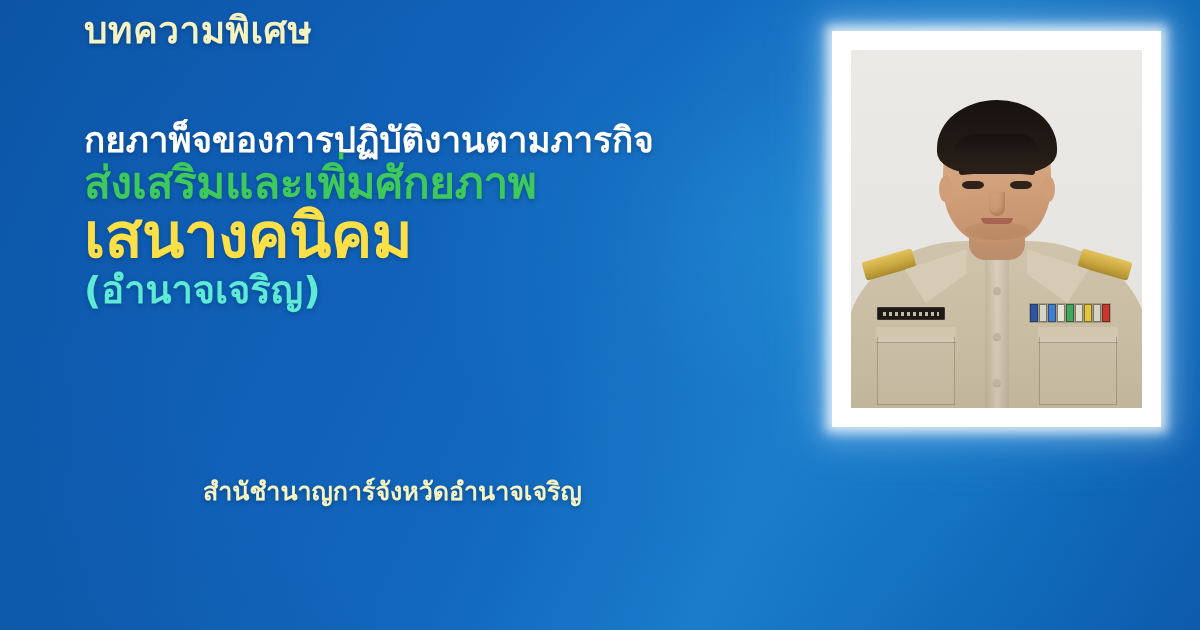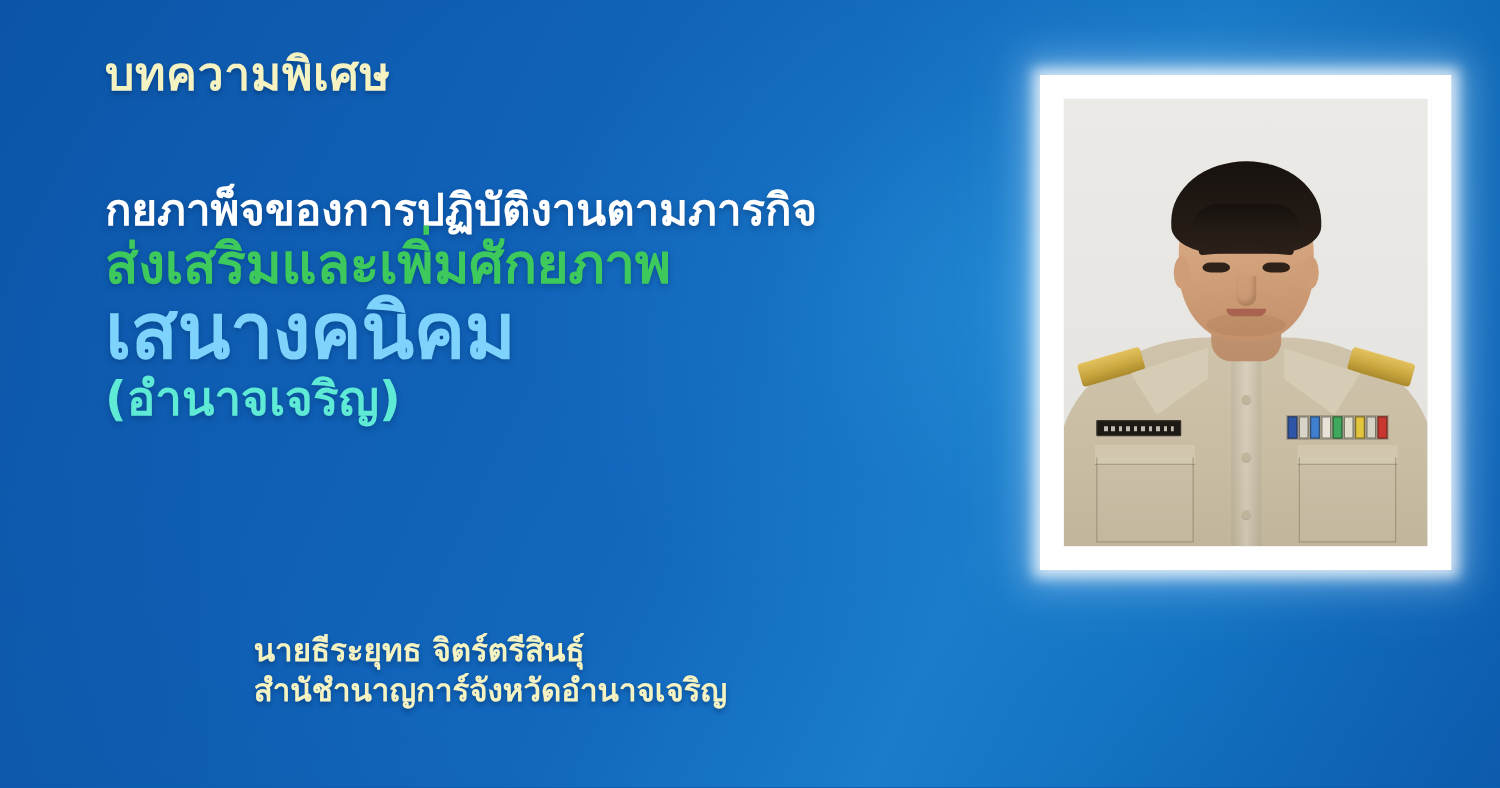--- a/index.html
+++ b/index.html
@@ -51,7 +51,6 @@
   .content {
     position: absolute;
     inset: 0;
-    margin-top: 29px;
   }
 
   .kicker {

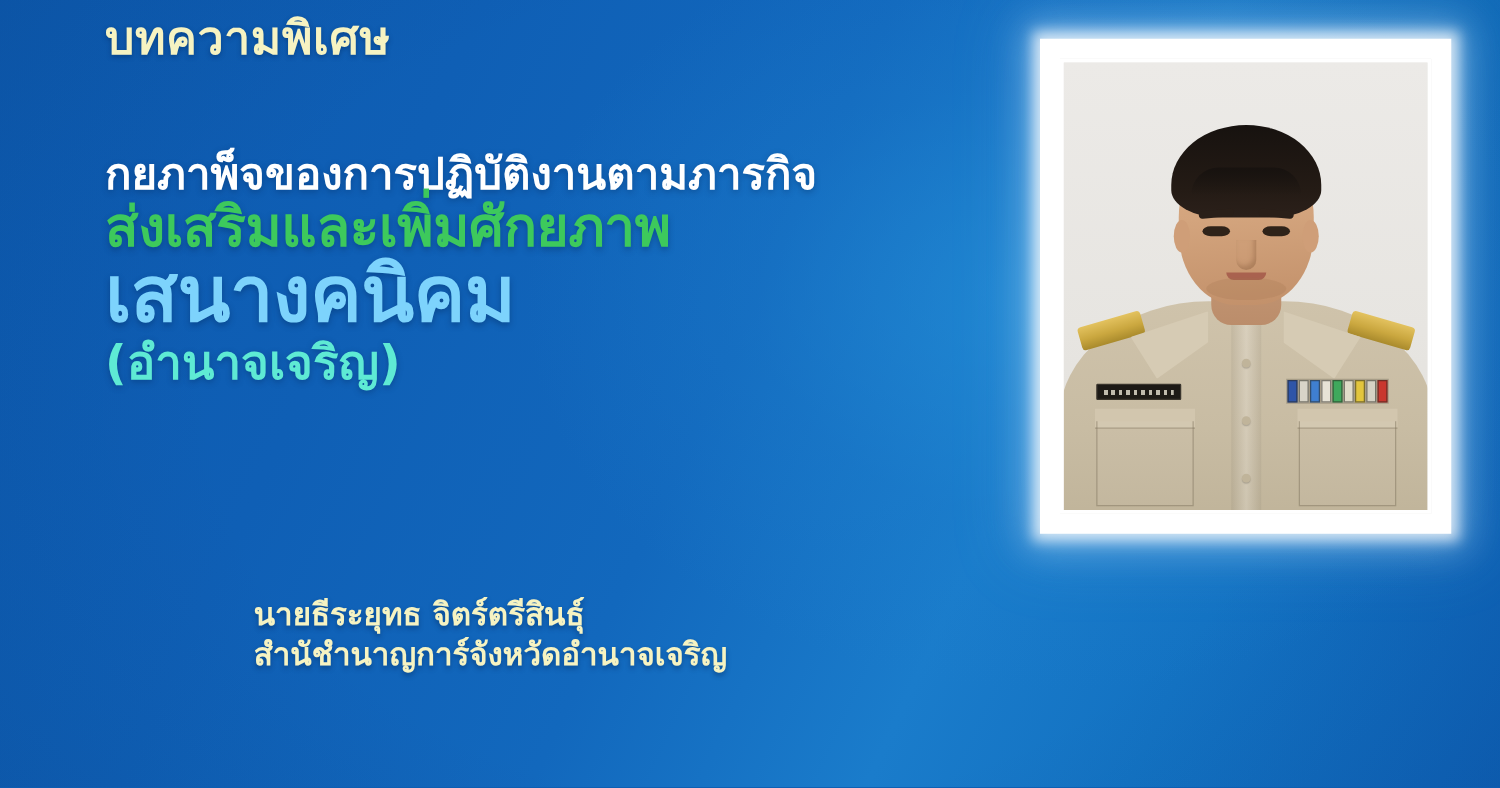--- a/index.html
+++ b/index.html
@@ -91,7 +91,7 @@
   .hl-3 { margin-top: -4px; }
   .hl-4 {
     font-size: 62px;
-    color: #7dd3fc;
+    color: #fde047;
     margin-top: -2px;
     letter-spacing: -0.5px;
   }

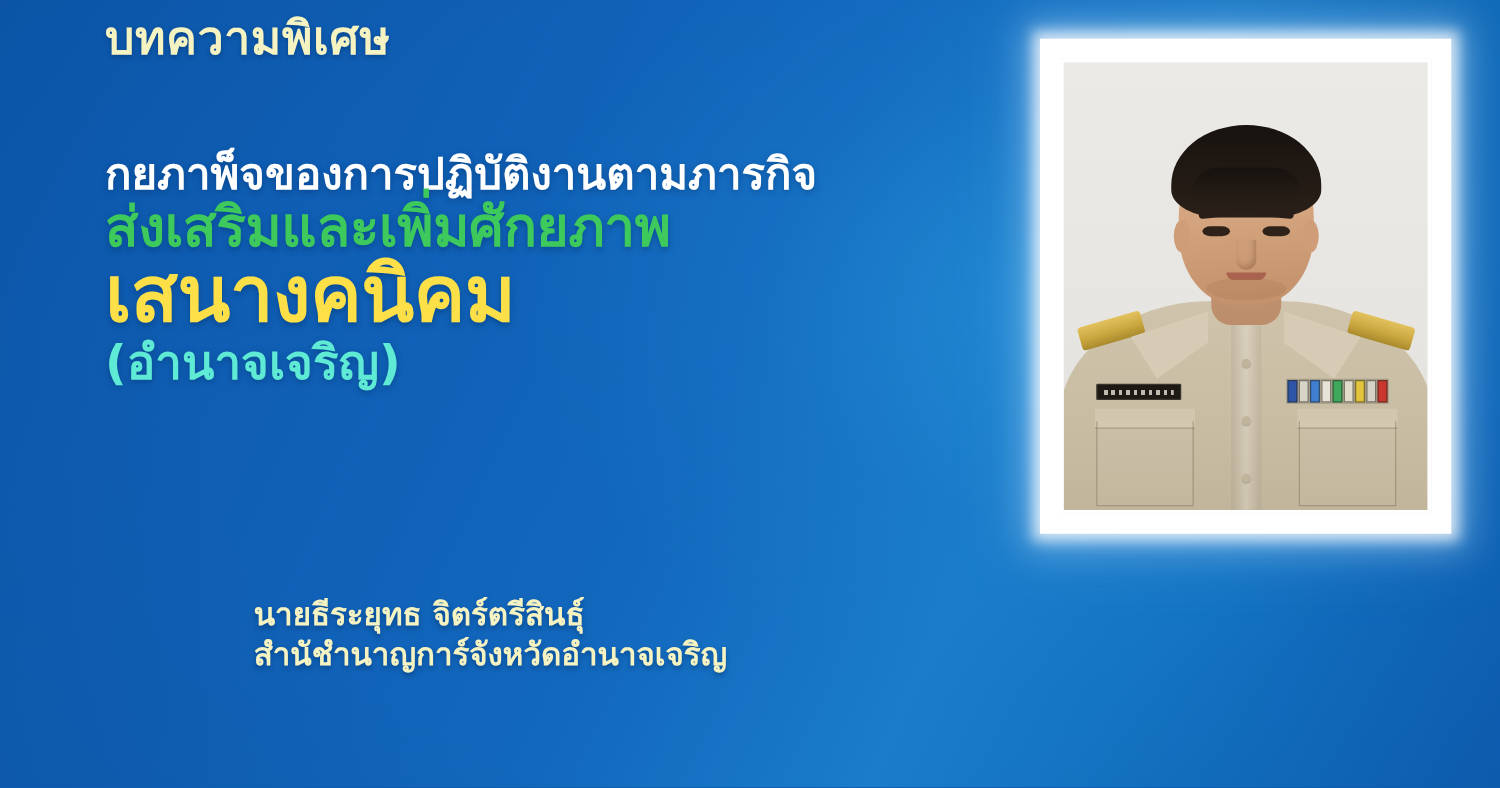--- a/index.html
+++ b/index.html
@@ -368,7 +368,6 @@
     </div>
 
     <div class="author">
-      <div>นายธีระยุทธ จิตร์ตรีสินธุ์</div>
       <div>สำนัชำนาญการ์จังหวัดอำนาจเจริญ</div>
     </div>
 

